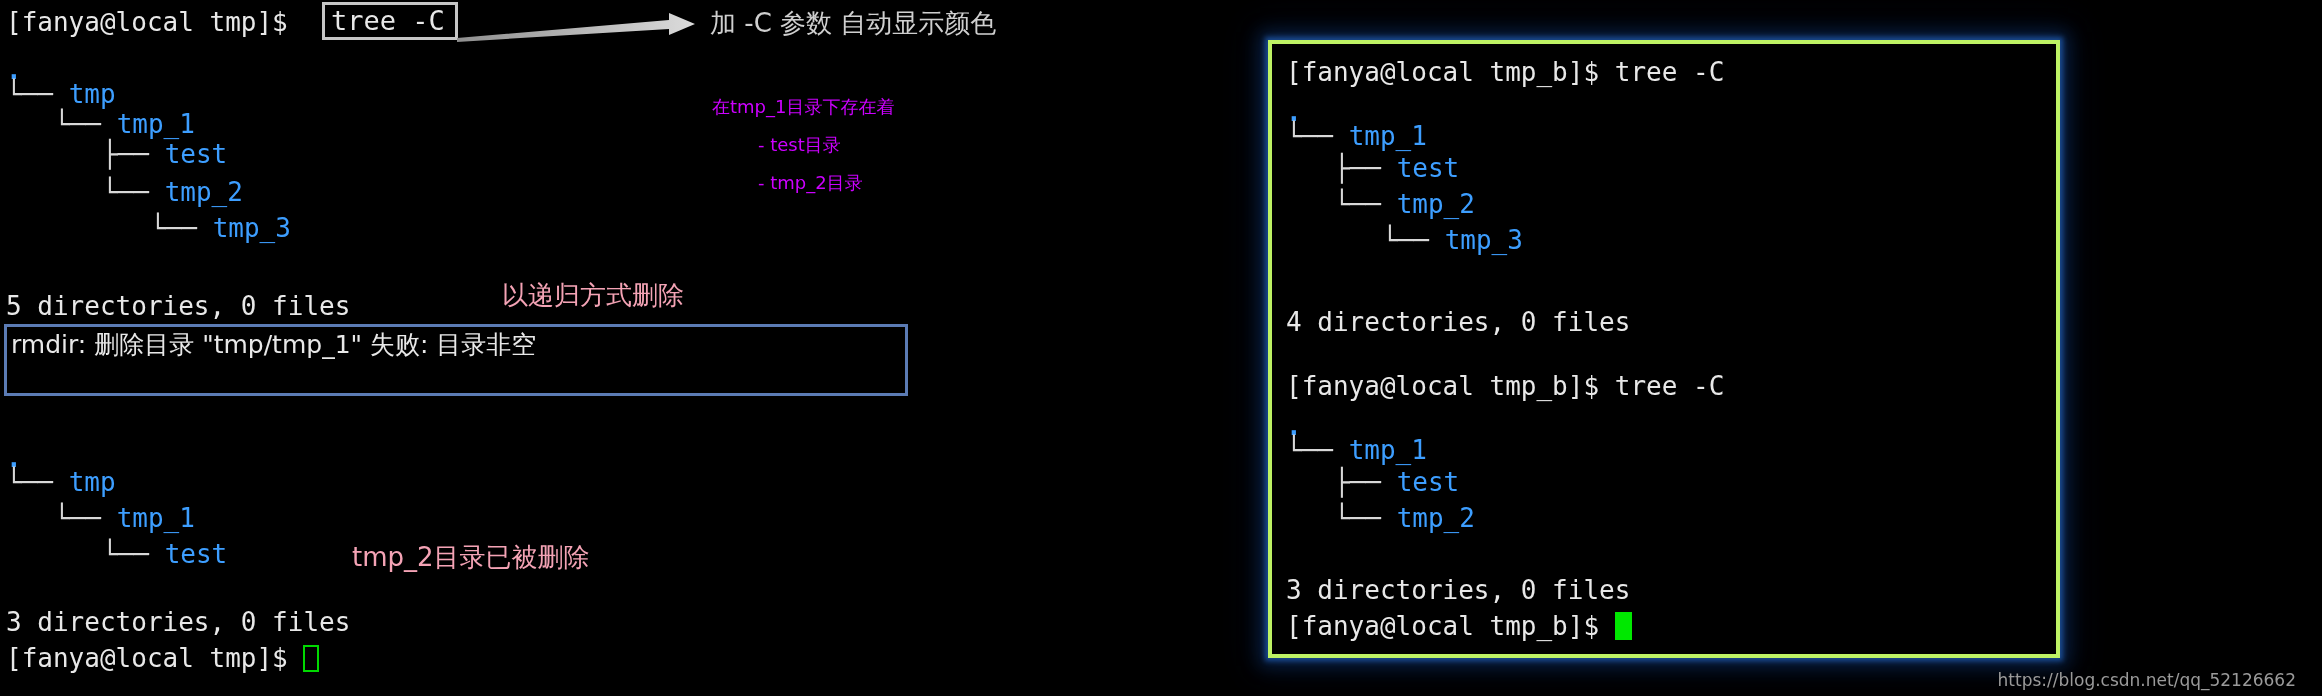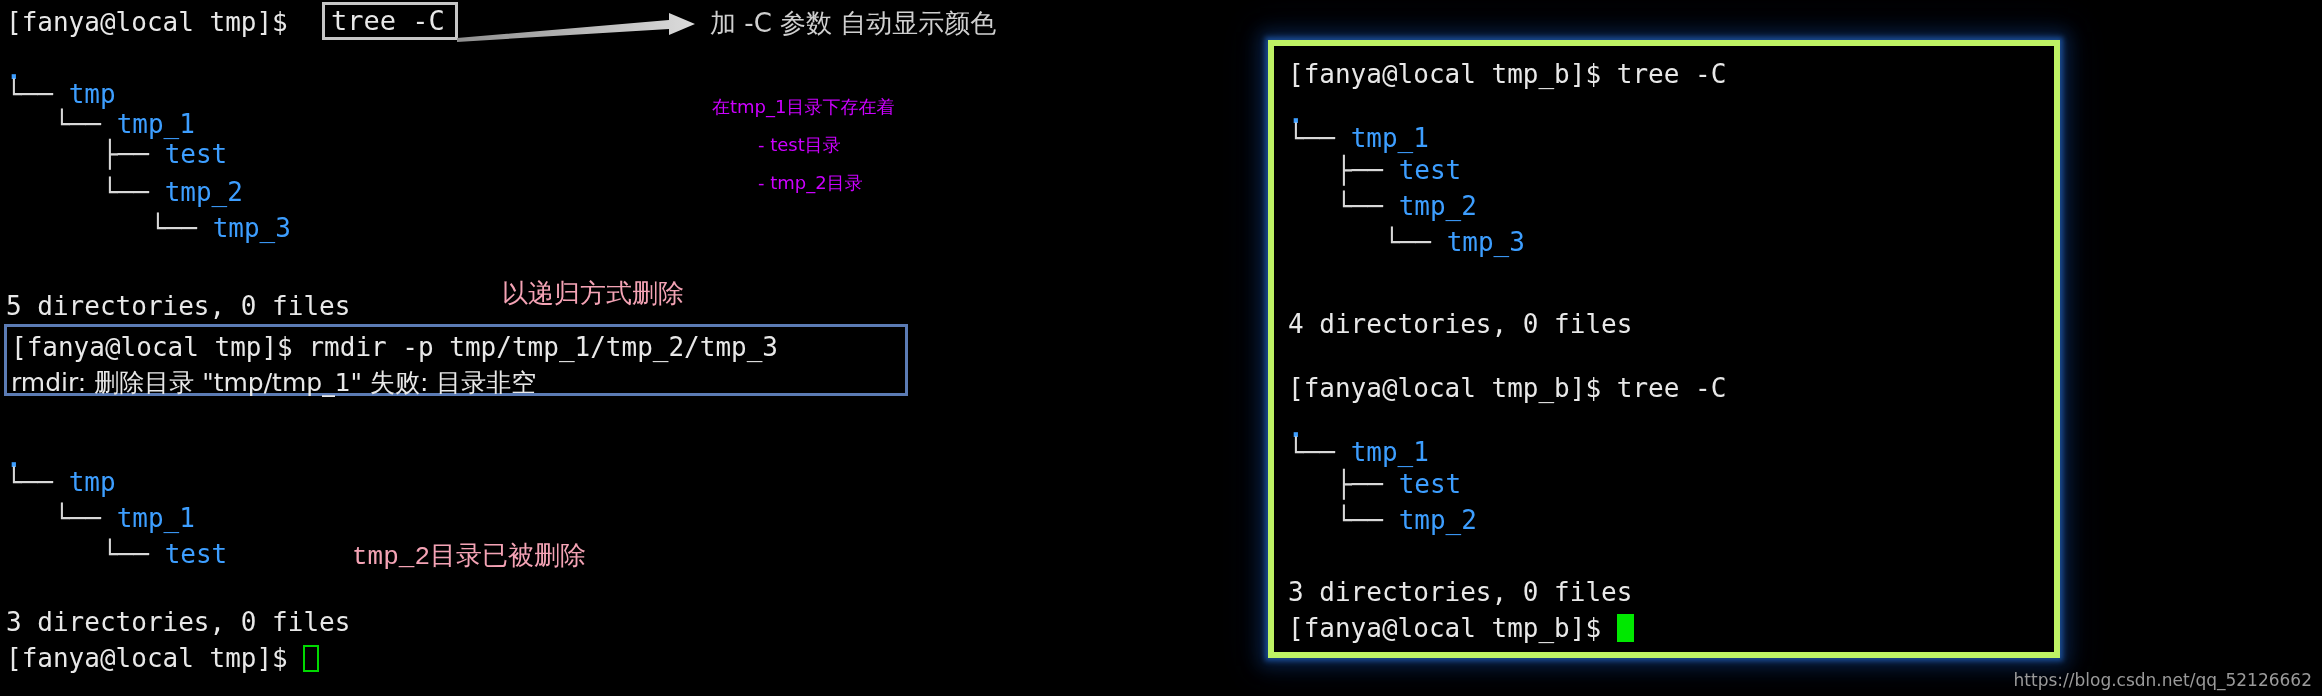--- a/index.html
+++ b/index.html
@@ -91,7 +91,7 @@
     left: 1268px; top: 40px;
     width: 792px; height: 618px;
     background: #000000;
-    border: 6px solid #bef264;
+    border: 4px solid #bef264;
     box-shadow:
       0 0 5px 3px rgba(28,82,160,0.85),
       0 0 16px 8px rgba(18,52,110,0.55),

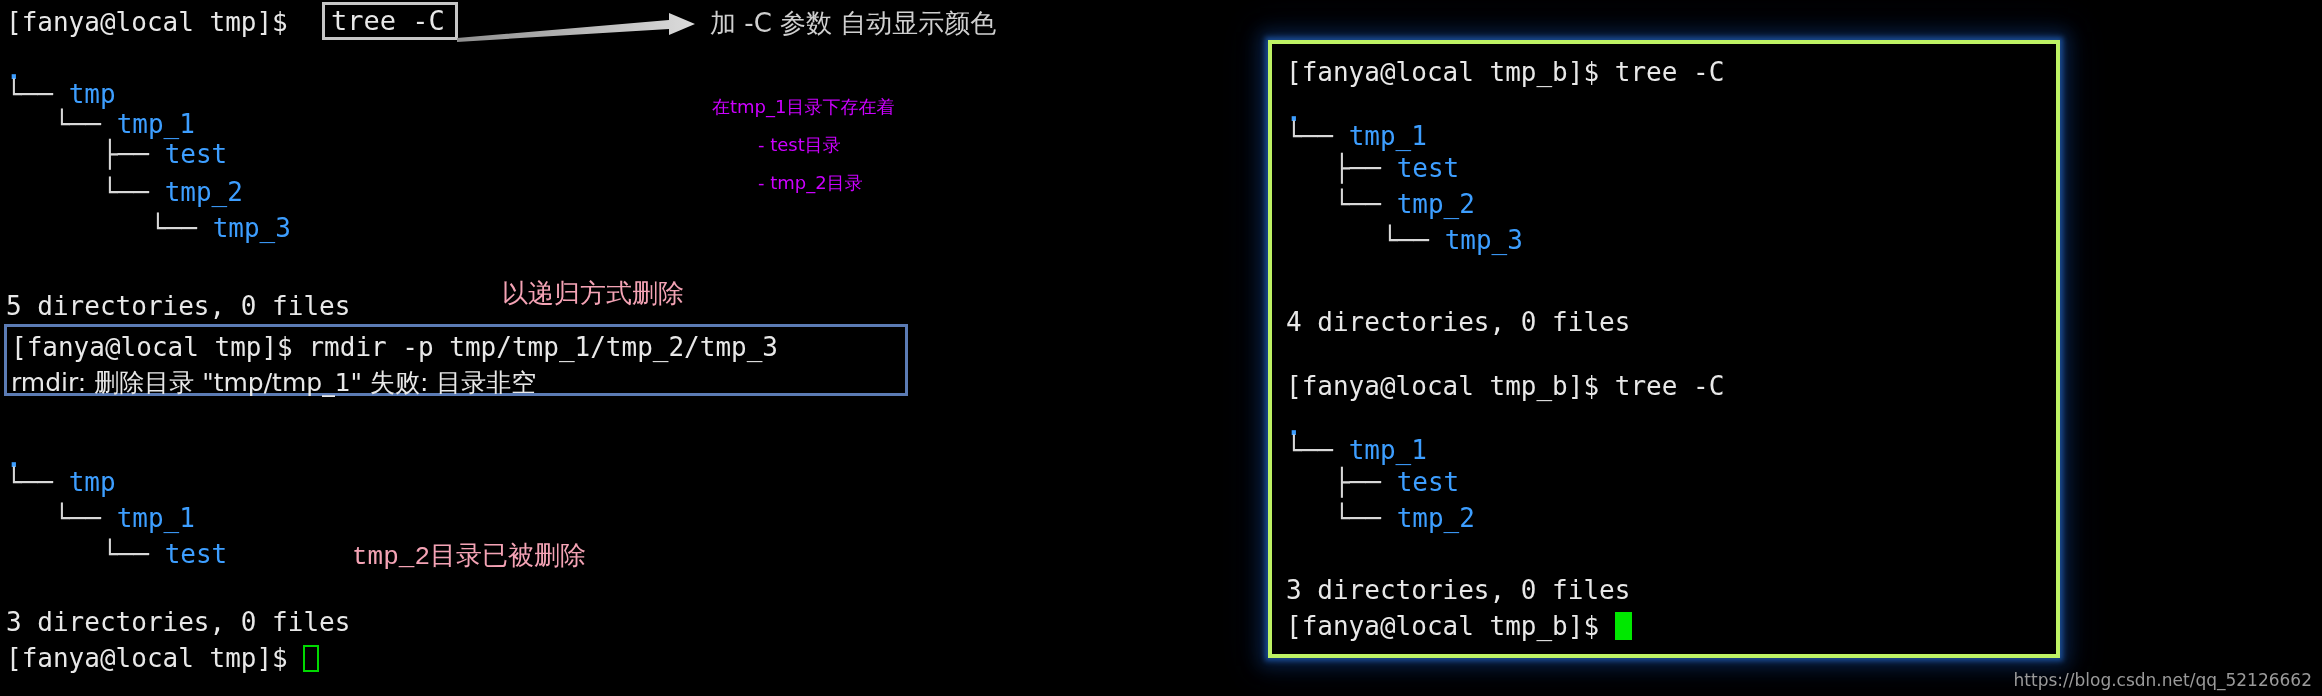--- a/index.html
+++ b/index.html
@@ -80,7 +80,7 @@
   }
   .anno-gray    { color: #cfcfcf; font-size: 26px; }
   .anno-magenta { color: #cc00ff; font-size: 18px; }
-  .anno-pink    { color: #f4a3b5; font-size: 26px; font-family: Liberation Mono, monospace; }
+  .anno-pink    { color: #f4a3b5; font-size: 26px; }
 
   
   #arrow-svg { position: absolute; left: 455px; top: 8px; }

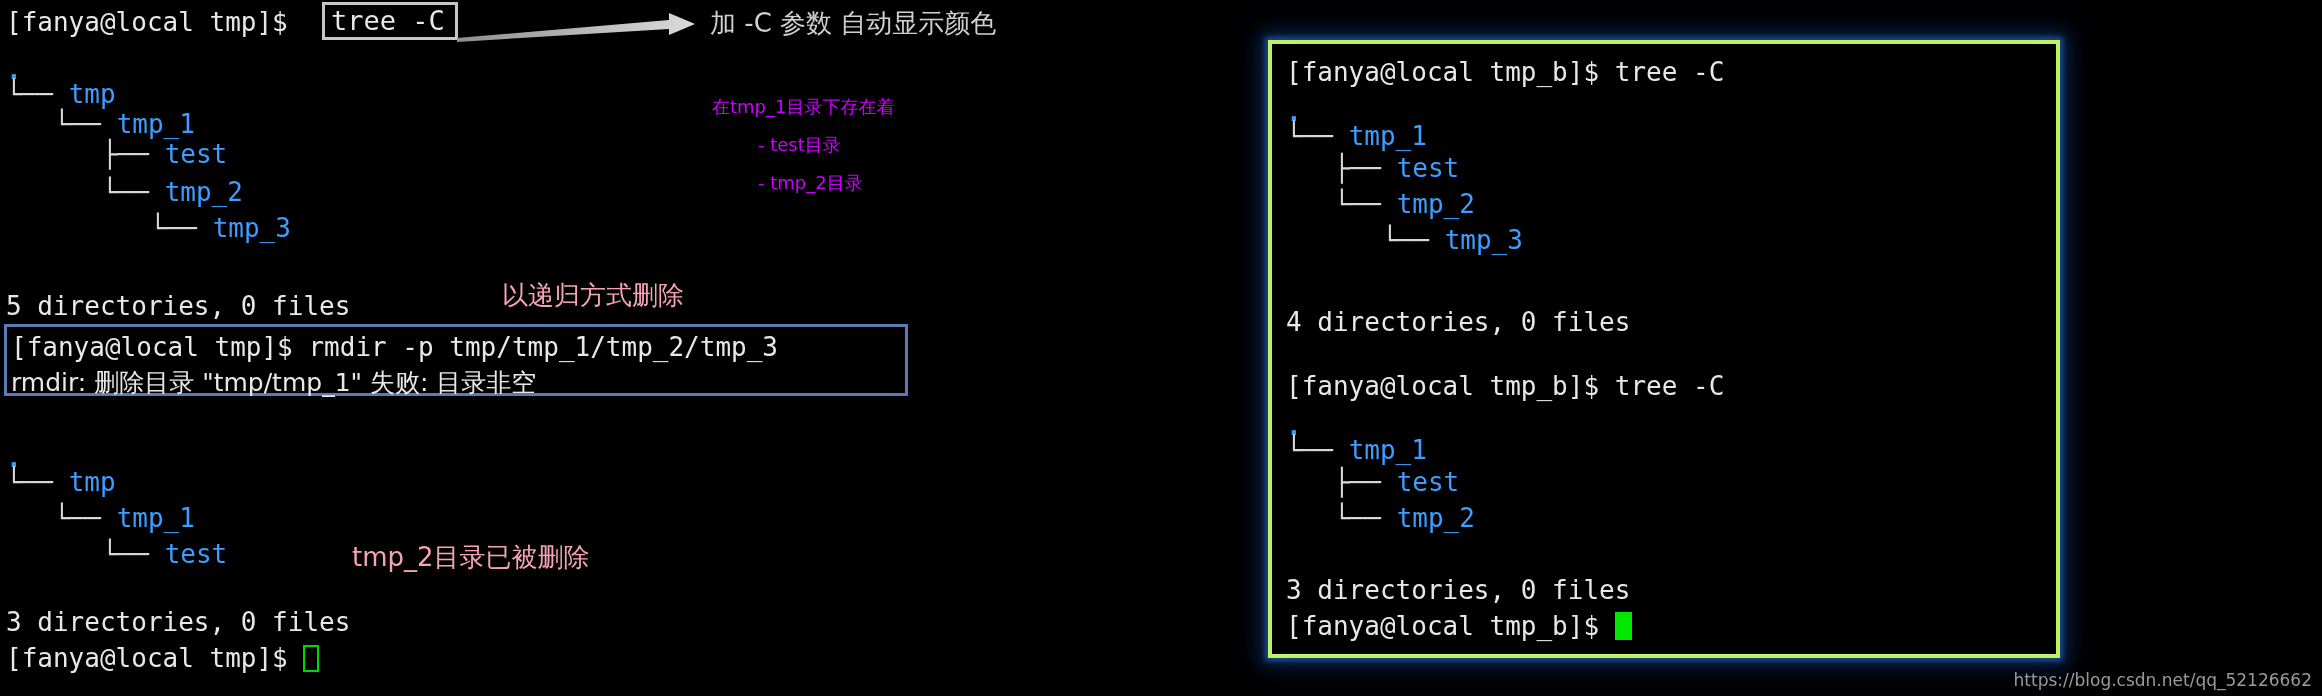--- a/index.html
+++ b/index.html
@@ -133,7 +133,6 @@
     <div class="term" style="left:6px; top:288px;">5 directories, 0 files</div>
 
     <div class="rmdir-box" style="left:4px; top:324px; width:904px; height:72px;">
-      <div class="term" style="position:static; padding:2px 4px 0 4px;"><span>[fanya@local tmp]$ </span><span>rmdir -p tmp/tmp_1/tmp_2/tmp_3</span></div>
       <div class="term" style="position:static; padding:0 4px; font-family:'DejaVu Sans','Liberation Sans',sans-serif; font-size:25px;">rmdir: 删除目录 "tmp/tmp_1" 失败: 目录非空</div>
     </div>
 

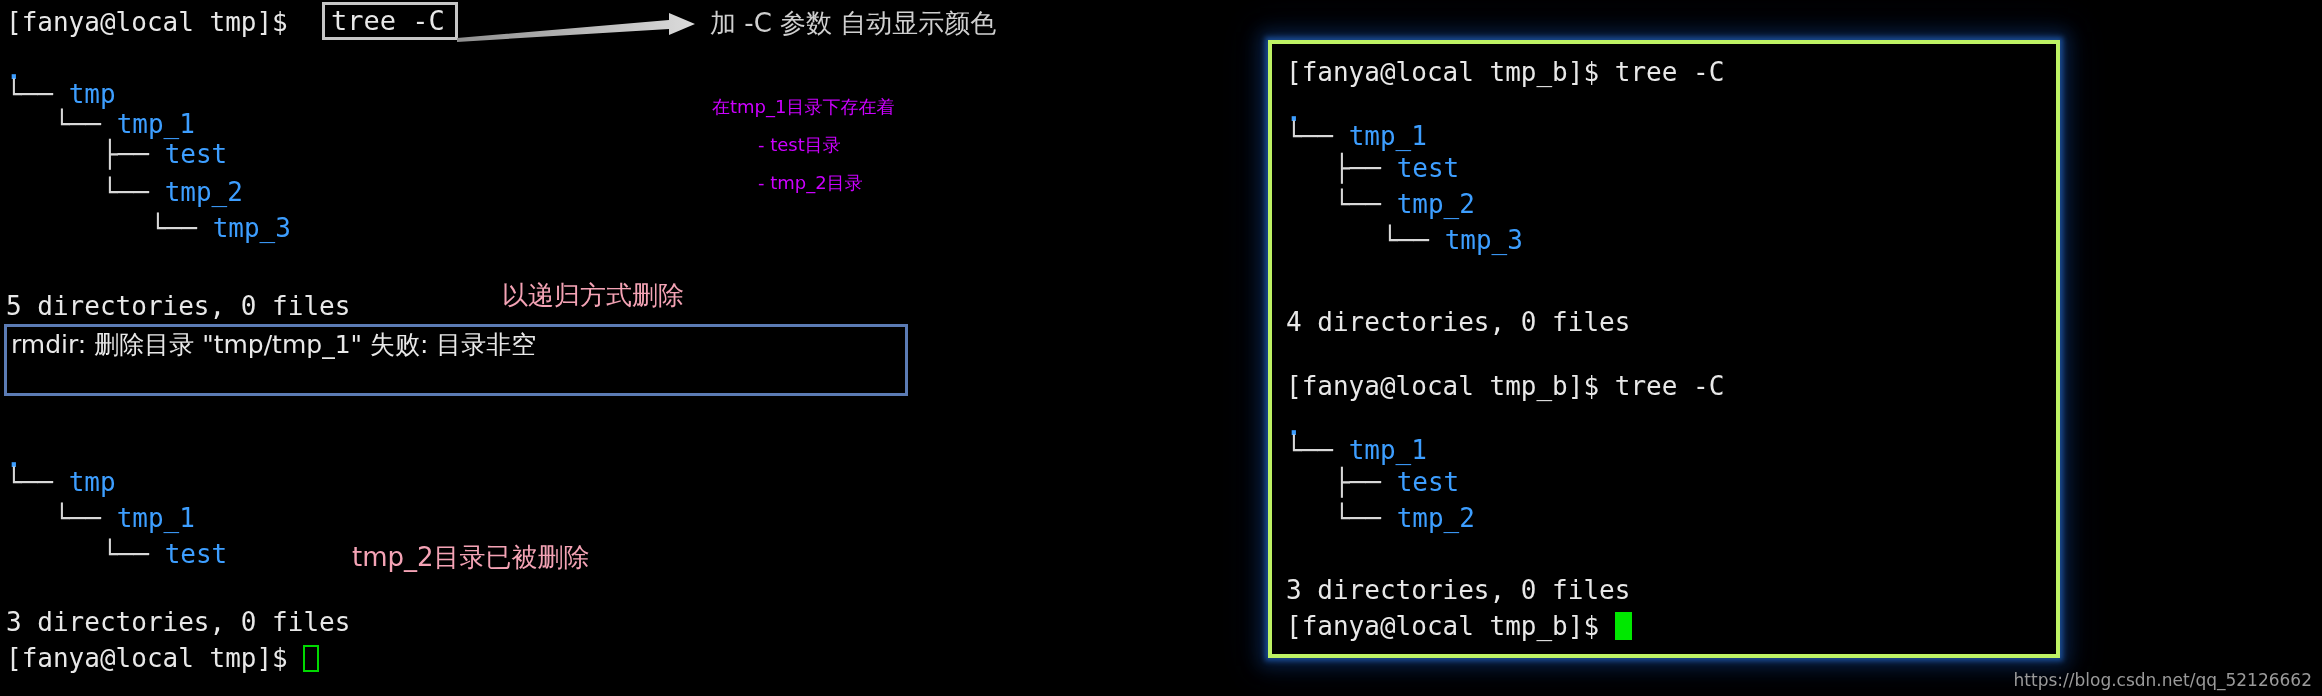--- a/index.html
+++ b/index.html
@@ -103,7 +103,7 @@
   
   #watermark {
     position: absolute;
-    right: 10px; bottom: 6px;
+    right: 26px; bottom: 6px;
     font-family: "DejaVu Sans", "Liberation Sans", sans-serif;
     font-size: 17px;
     color: #9a9a9a;

